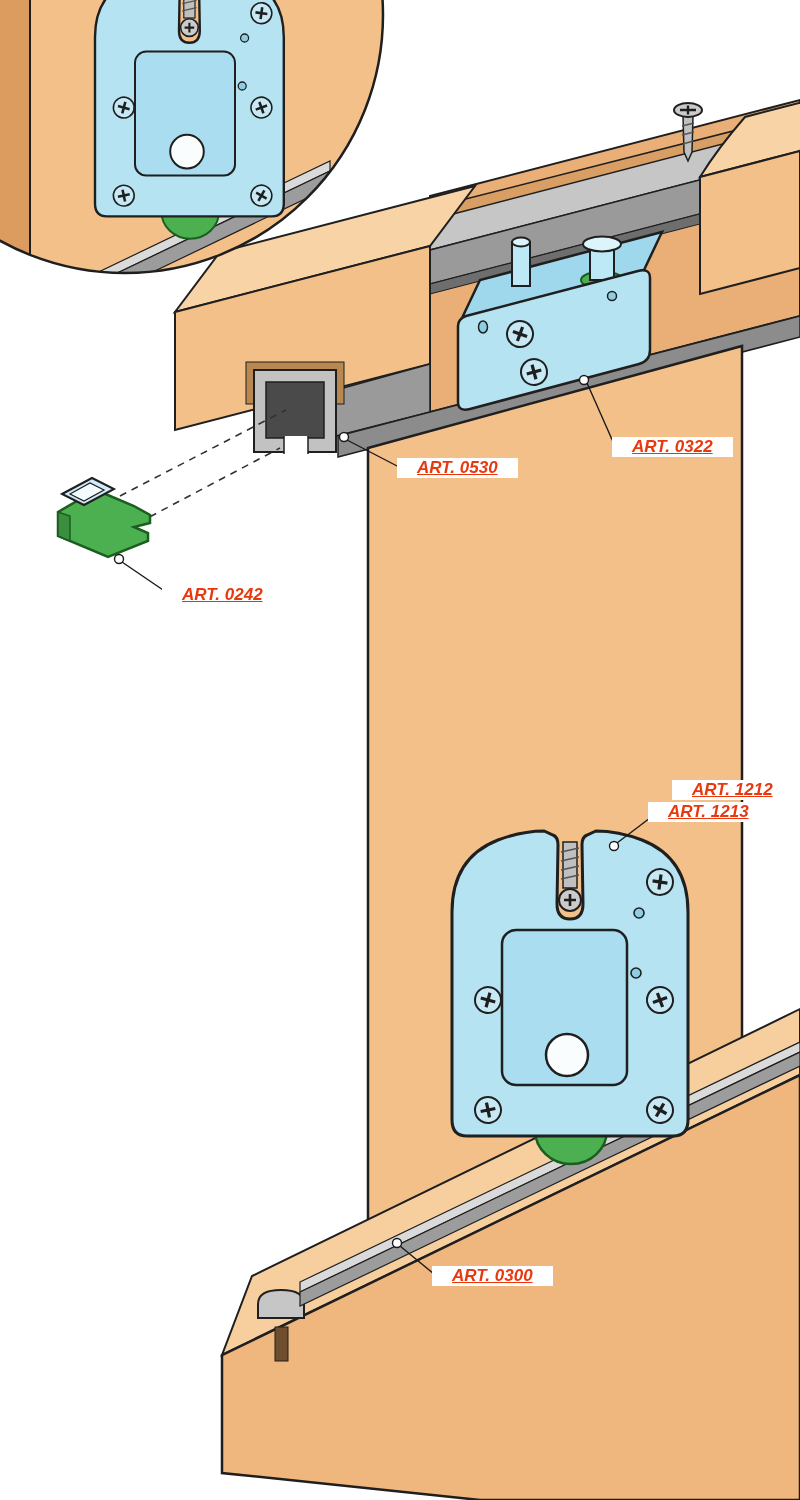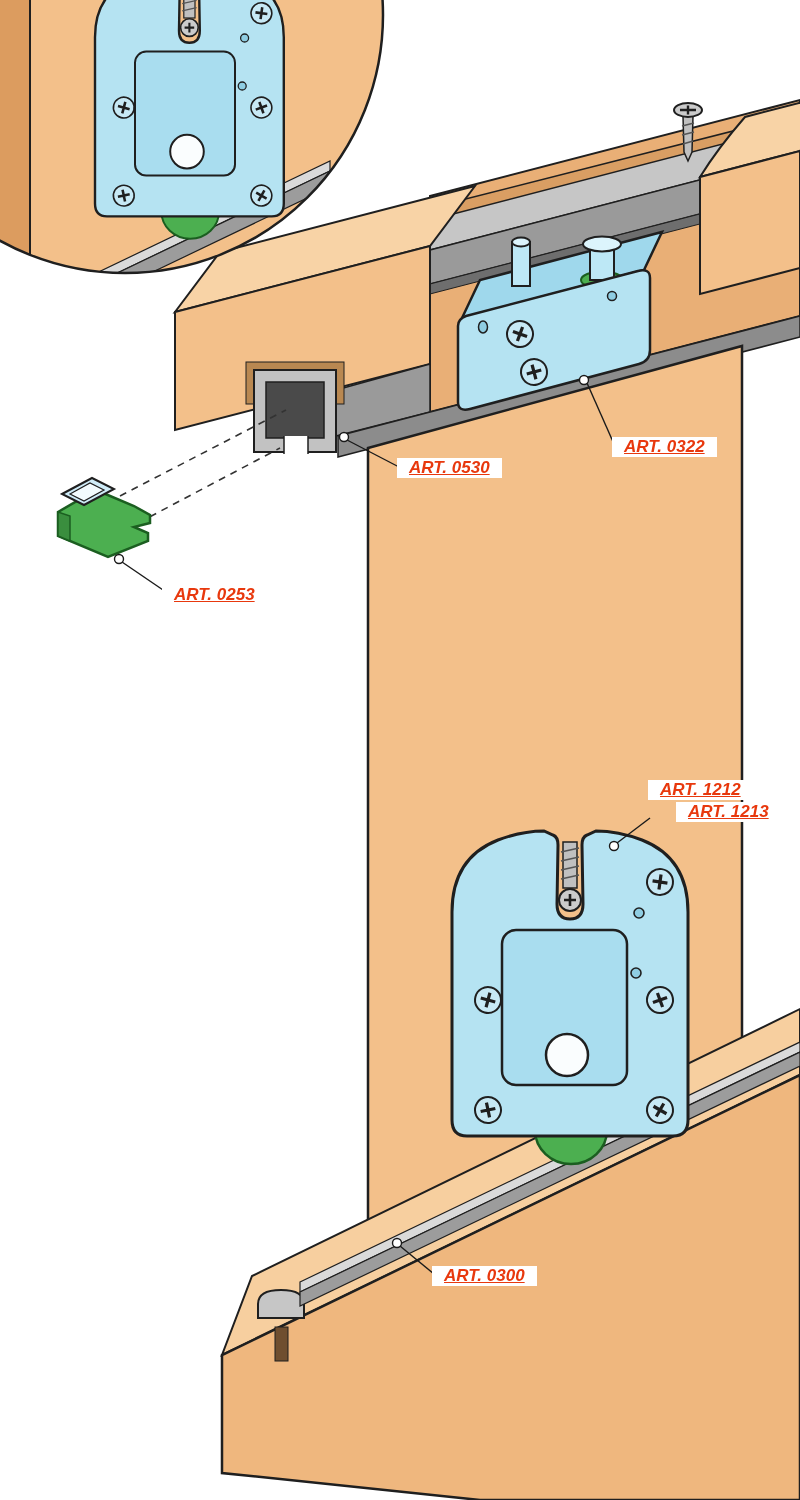--- a/index.html
+++ b/index.html
@@ -12,7 +12,7 @@
     color:#E8380D;
     text-decoration:underline;
     background:#ffffff;
-    padding:0 12px;
+    padding:0 20px;
     white-space:nowrap;
     line-height:20px;
   }

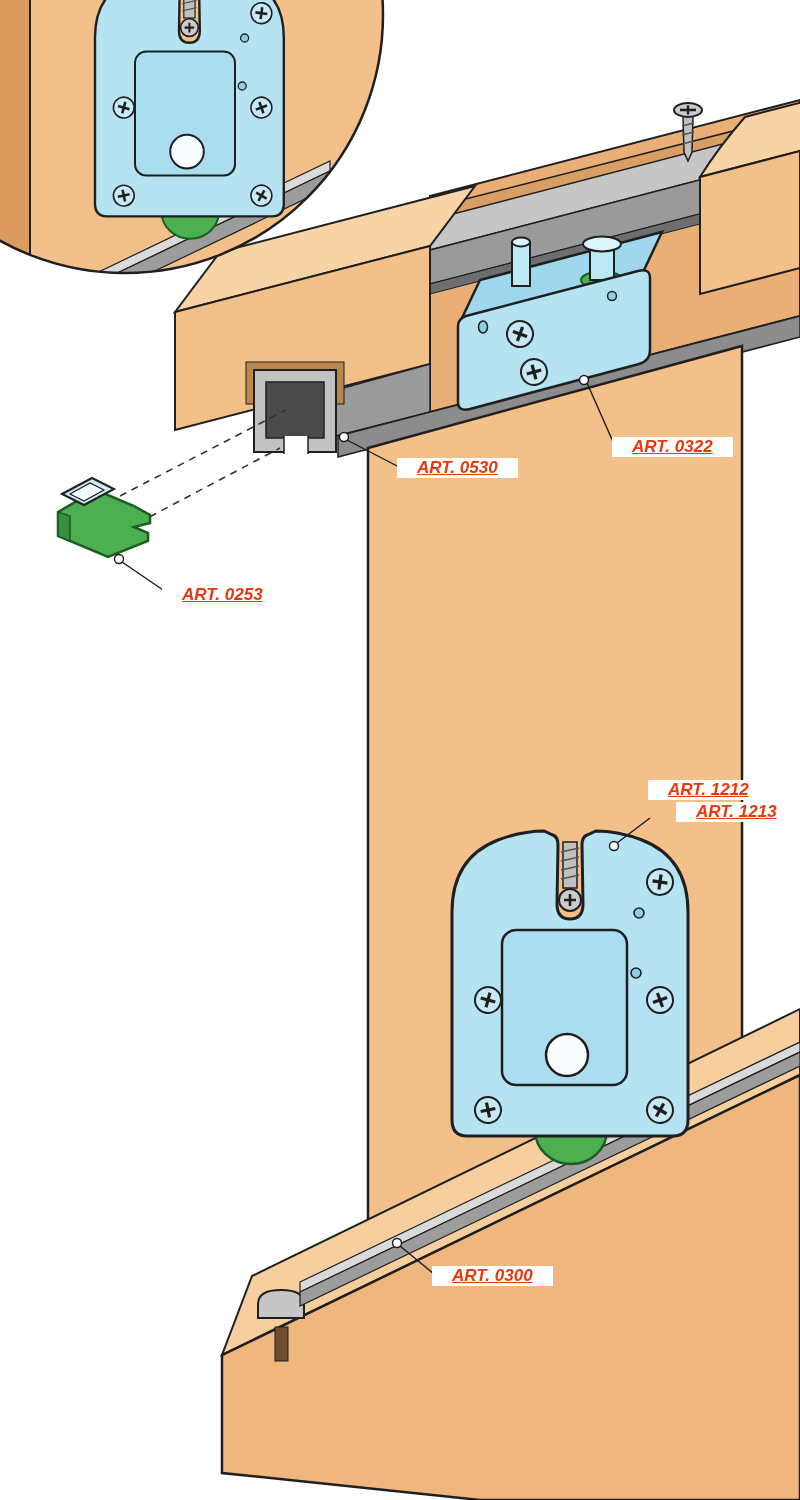--- a/index.html
+++ b/index.html
@@ -159,7 +159,7 @@
 
 <div class="part-label" style="left:397px;top:458px">ART. 0530</div>
 <div class="part-label" style="left:612px;top:437px">ART. 0322</div>
-<div class="part-label" style="left:162px;top:585px">ART. 0253</div>
+<div class="part-label" style="left:162px;top:585px">ART. 0242</div>
 <div class="part-label" style="left:648px;top:780px">ART. 1212</div>
 <div class="part-label" style="left:676px;top:802px">ART. 1213</div>
 <div class="part-label" style="left:432px;top:1266px">ART. 0300</div>

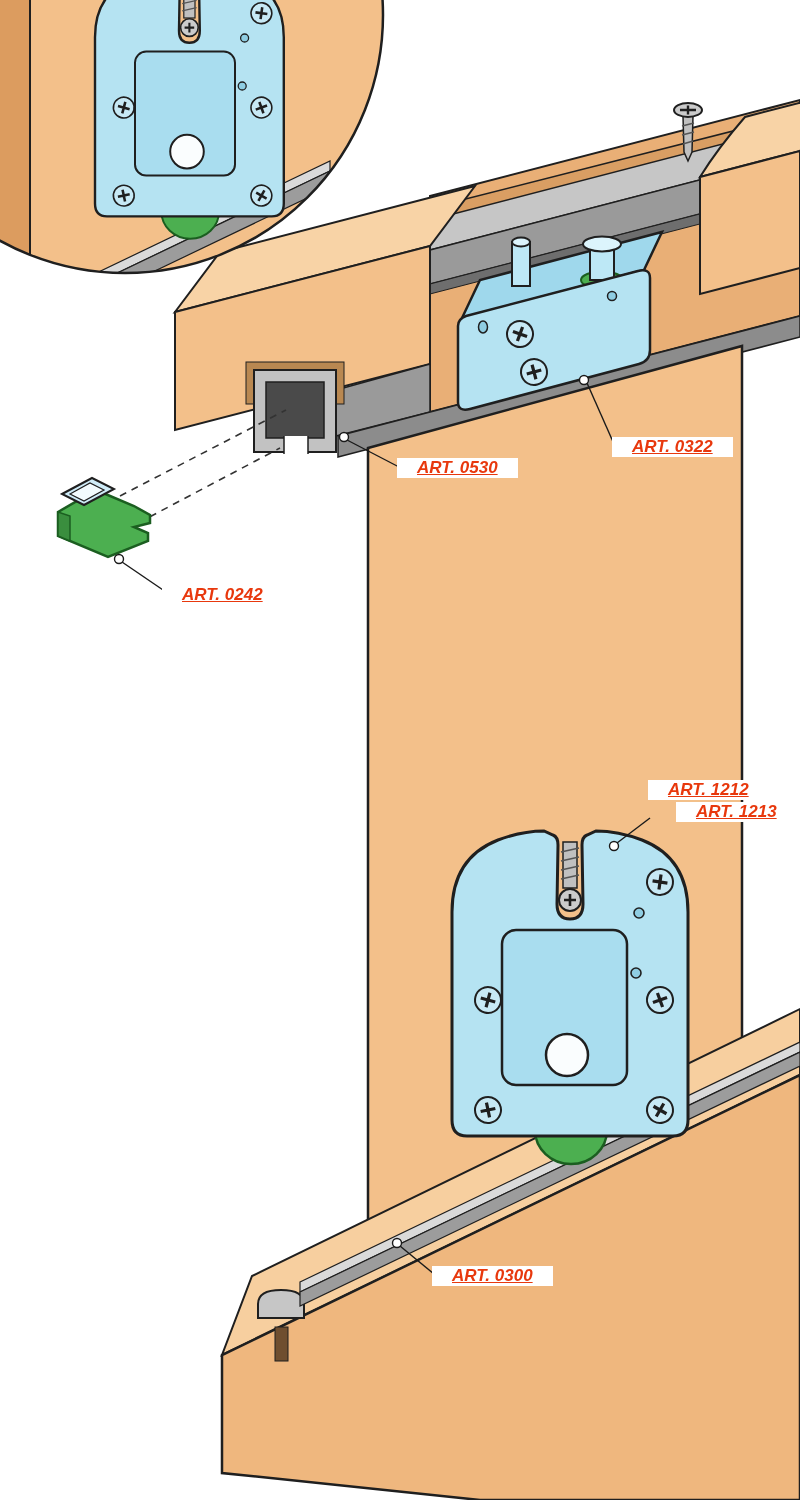--- a/index.html
+++ b/index.html
@@ -160,7 +160,7 @@
 <div class="part-label" style="left:397px;top:458px">ART. 0530</div>
 <div class="part-label" style="left:612px;top:437px">ART. 0322</div>
 <div class="part-label" style="left:162px;top:585px">ART. 0242</div>
-<div class="part-label" style="left:648px;top:780px">ART. 1212</div>
+<div class="part-label" style="left:672px;top:780px">ART. 1212</div>
 <div class="part-label" style="left:676px;top:802px">ART. 1213</div>
 <div class="part-label" style="left:432px;top:1266px">ART. 0300</div>
 

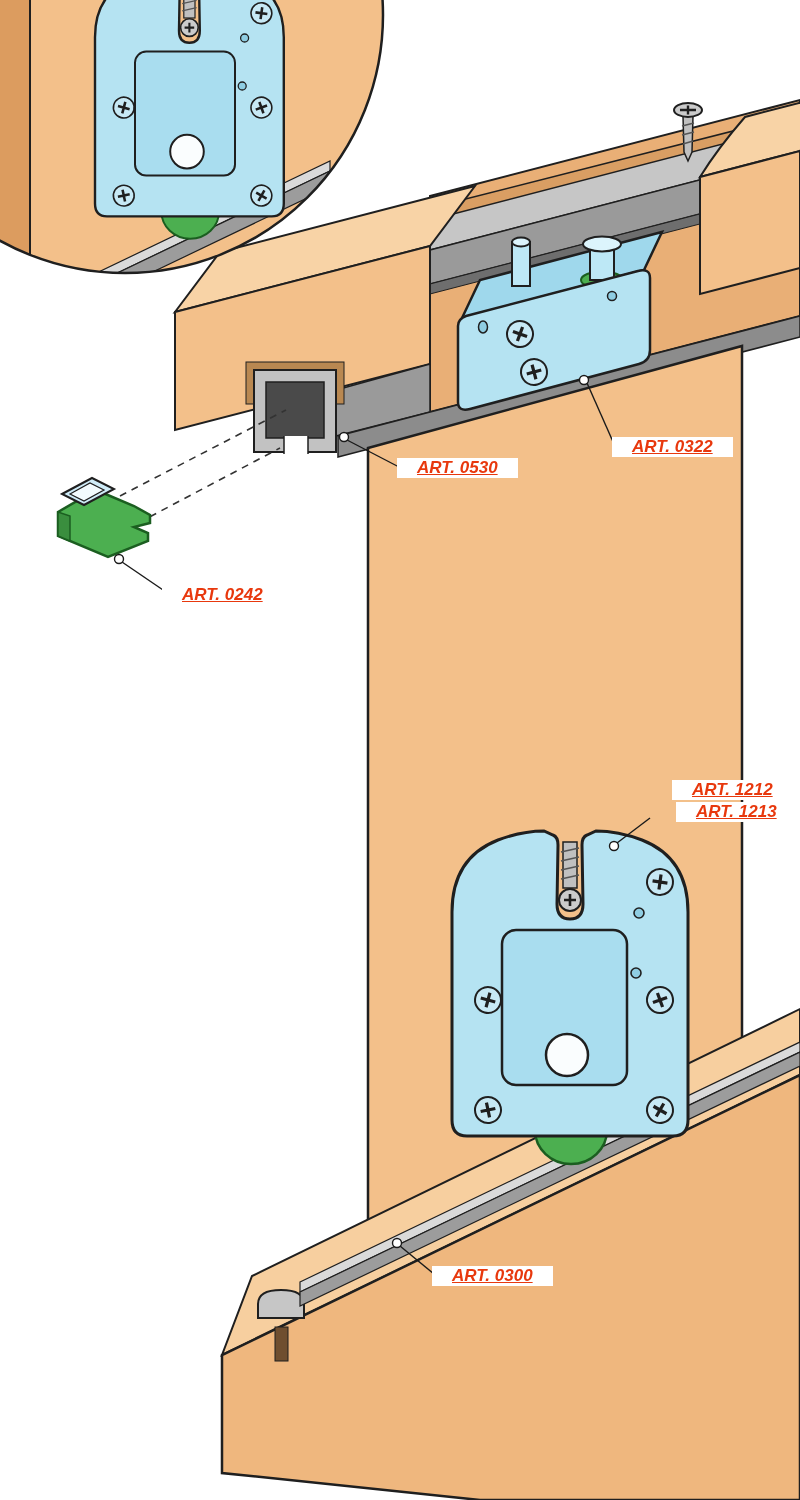--- a/index.html
+++ b/index.html
@@ -161,7 +161,7 @@
 <div class="part-label" style="left:612px;top:437px">ART. 0322</div>
 <div class="part-label" style="left:162px;top:585px">ART. 0242</div>
 <div class="part-label" style="left:672px;top:780px">ART. 1212</div>
-<div class="part-label" style="left:676px;top:802px">ART. 1213</div>
+<div class="part-label" style="left:648px;top:802px">ART. 1213</div>
 <div class="part-label" style="left:432px;top:1266px">ART. 0300</div>
 
 </div>

